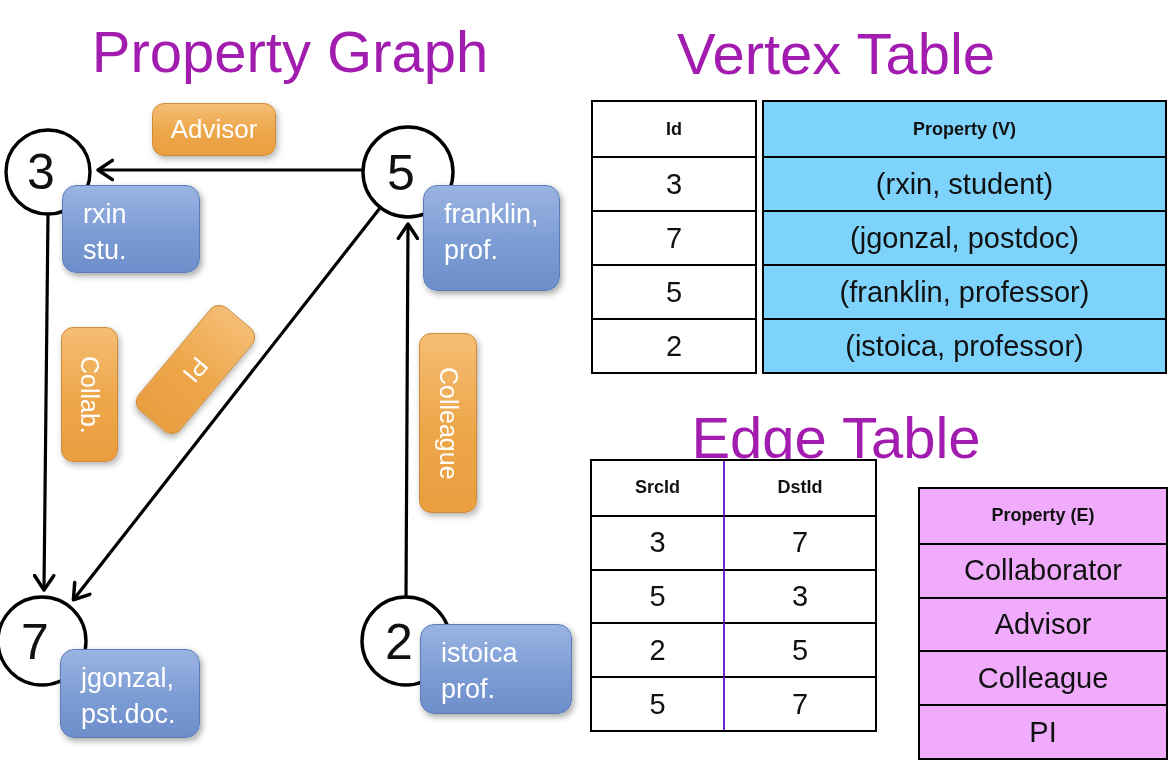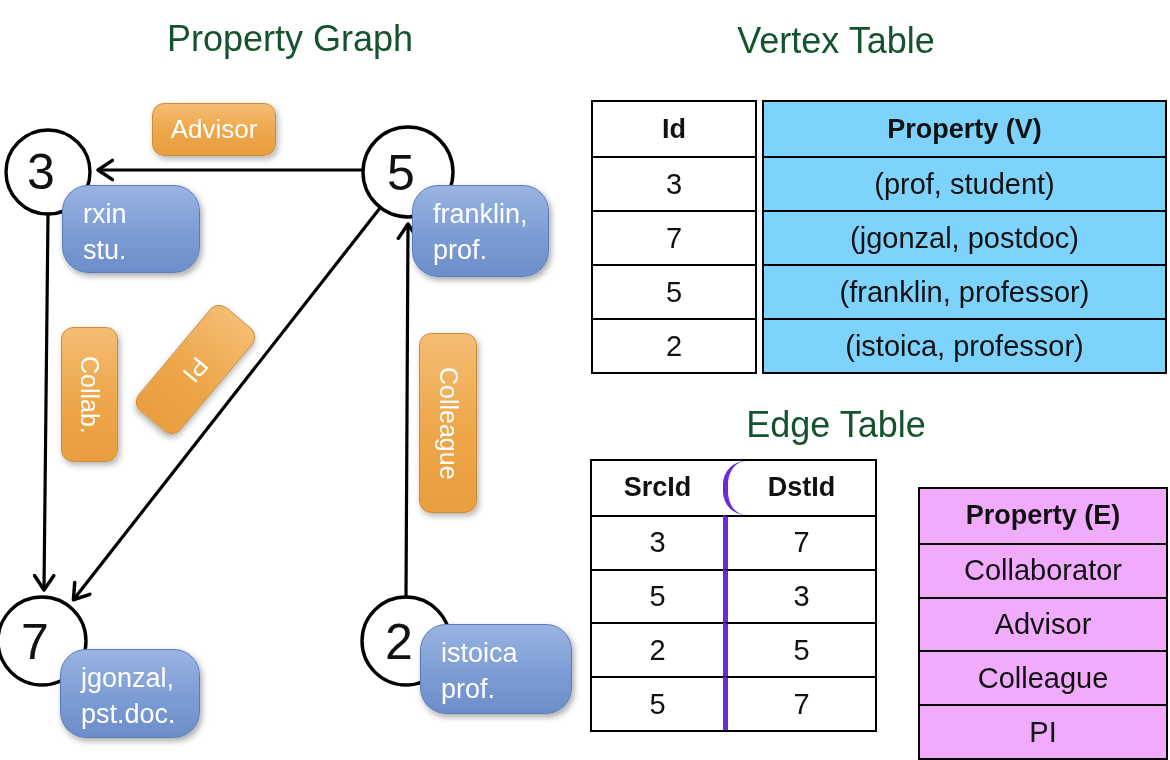--- a/index.html
+++ b/index.html
@@ -13,10 +13,10 @@
 
   .title {
     position: absolute;
-    font-size: 36px;
+    font-size: 58px;
     font-weight: 400;
     letter-spacing: 0px;
-    color: #14532d;
+    color: #a21caf;
     text-align: center;
     white-space: nowrap;
   }

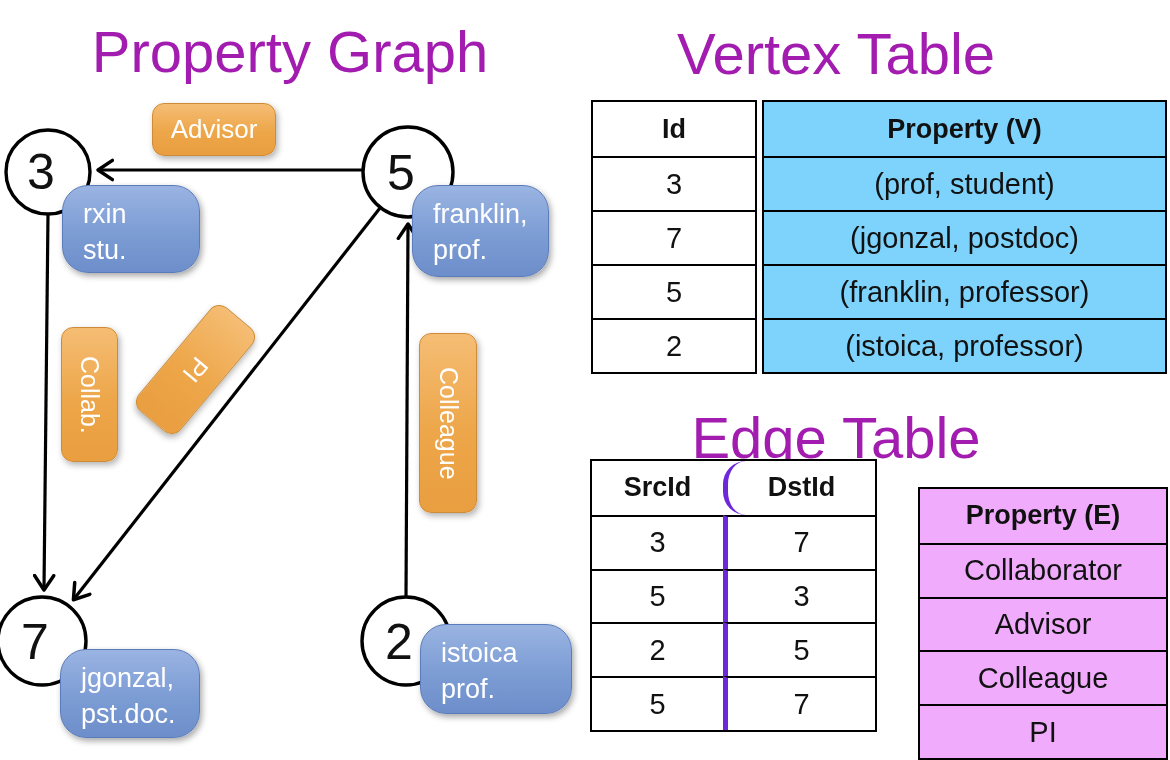--- a/index.html
+++ b/index.html
@@ -69,7 +69,7 @@
     white-space: nowrap;
   }
   .cell.first { border-top: none; }
-  .cell.hdr { font-weight: 700; font-size: 27px; border-radius: 23px; }
+  .cell.hdr { font-weight: 700; font-size: 18px; }
   .cell.colsep { border-left: 5px solid #6d28d9; }
 
   #vt-id   { left: 591px; top: 100px; width: 166px; height: 274px; }

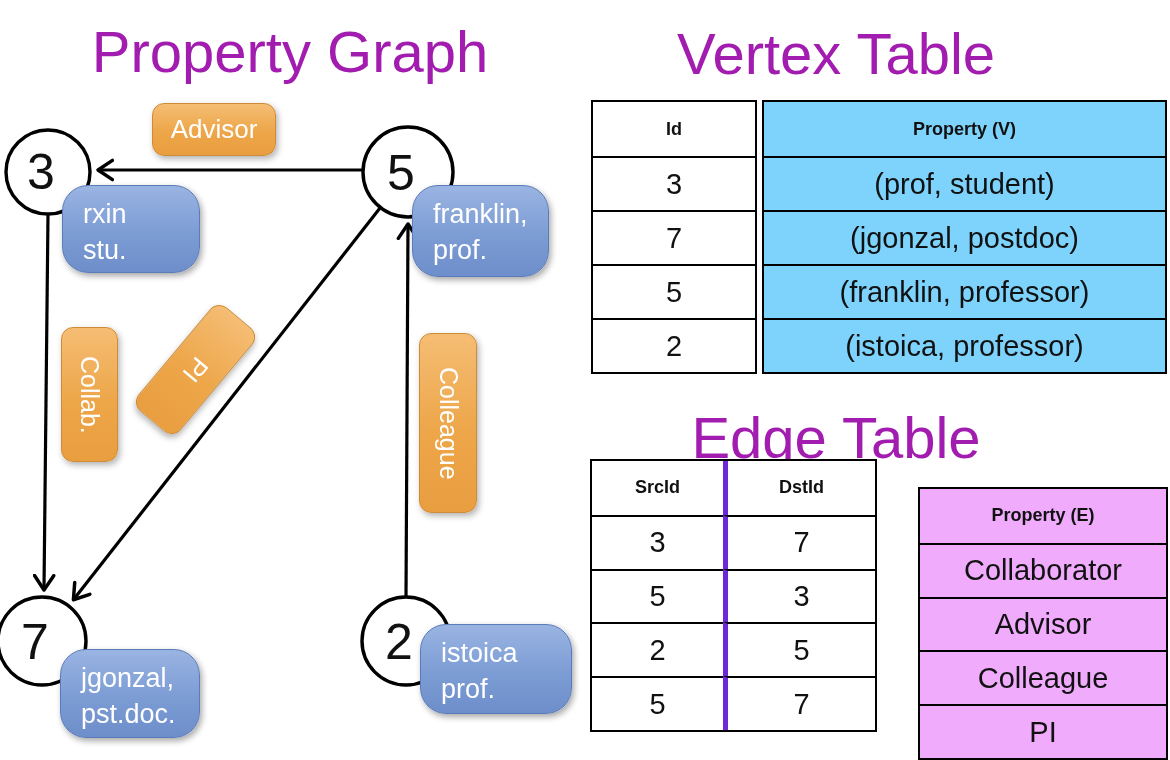--- a/index.html
+++ b/index.html
@@ -155,7 +155,7 @@
   <div class="tblock" id="vt-prop">
     <div class="tgrid">
       <div class="cell hdr first">Property (V)</div>
-      <div class="cell">(prof, student)</div>
+      <div class="cell">(rxin, student)</div>
       <div class="cell">(jgonzal, postdoc)</div>
       <div class="cell">(franklin, professor)</div>
       <div class="cell">(istoica, professor)</div>

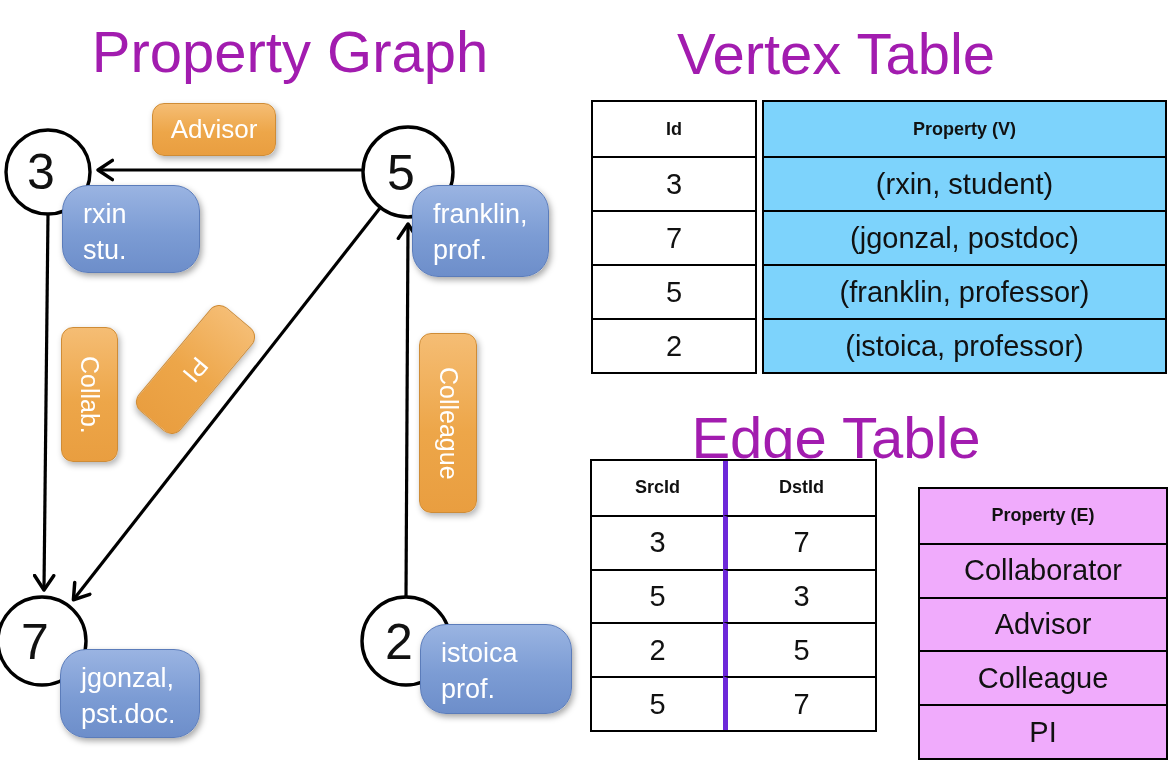--- a/index.html
+++ b/index.html
@@ -29,7 +29,7 @@
 
   .vprop {
     position: absolute;
-    border-radius: 26px;
+    border-radius: 14px;
     background: linear-gradient(180deg, #9ab4e2 0%, #7c9cd4 55%, #6d8eca 100%);
     border: 1px solid #5b7cba;
     box-shadow: 2px 3px 6px rgba(0,0,0,0.35);

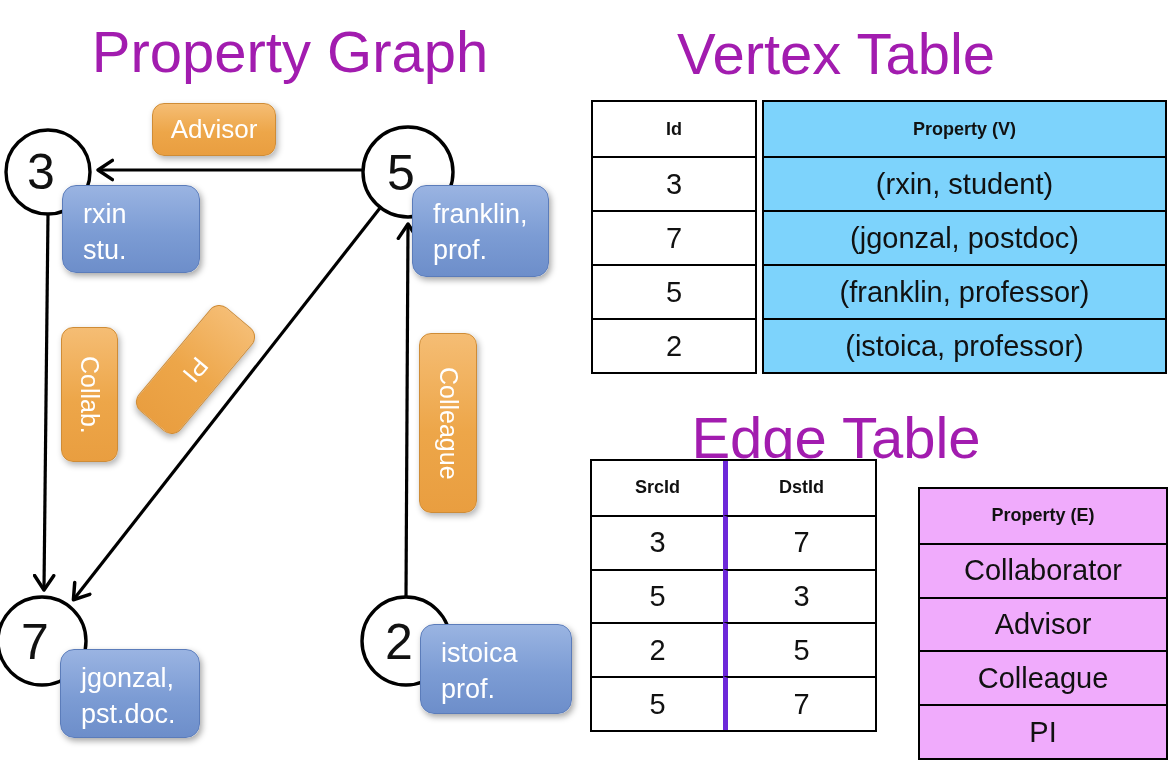--- a/index.html
+++ b/index.html
@@ -39,7 +39,7 @@
     padding: 10px 0 0 20px;
   }
   #vprop-3 { left: 62px;  top: 185px; width: 138px; height: 88px; }
-  #vprop-5 { left: 412px; top: 185px; width: 137px; height: 92px; }
+  #vprop-5 { left: 423px; top: 185px; width: 137px; height: 106px; }
   #vprop-7 { left: 60px;  top: 649px; width: 140px; height: 89px; }
   #vprop-2 { left: 420px; top: 624px; width: 152px; height: 90px; }
 

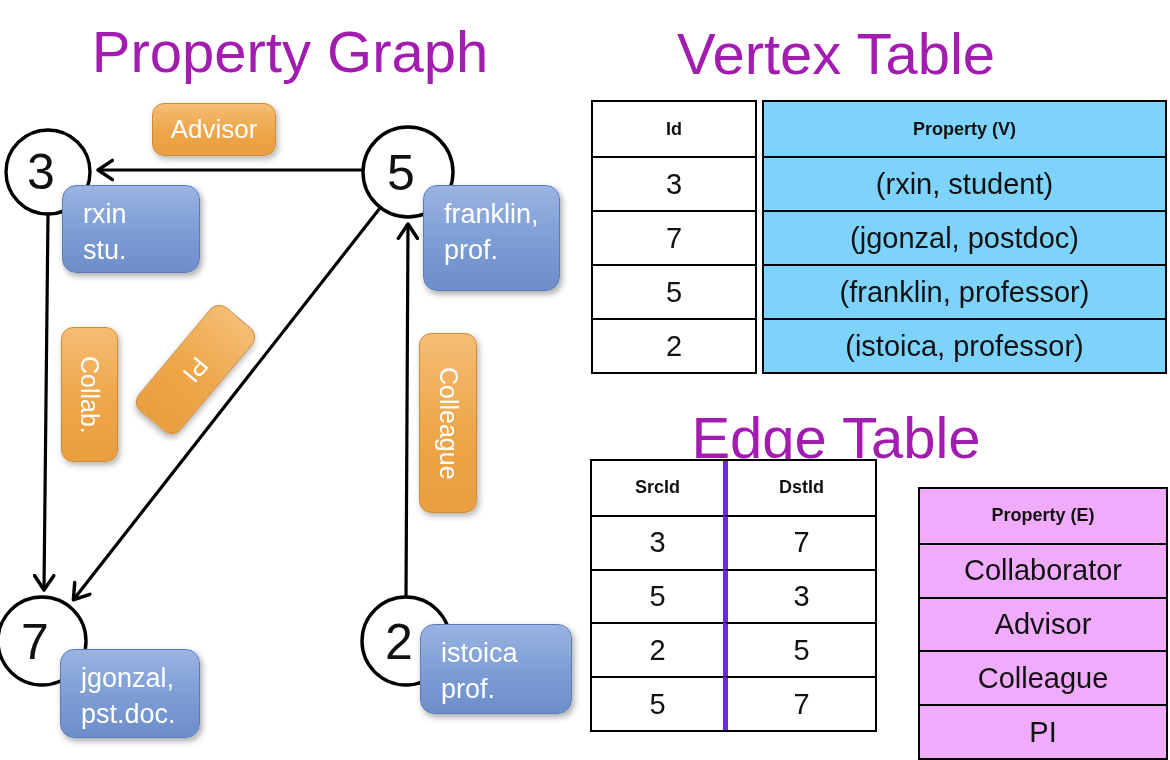--- a/index.html
+++ b/index.html
@@ -70,7 +70,7 @@
   }
   .cell.first { border-top: none; }
   .cell.hdr { font-weight: 700; font-size: 18px; }
-  .cell.colsep { border-left: 5px solid #6d28d9; }
+  .cell.colsep { border-left: 2px solid #6d28d9; }
 
   #vt-id   { left: 591px; top: 100px; width: 166px; height: 274px; }
   #vt-prop { left: 762px; top: 100px; width: 405px; height: 274px; background: #7dd3fc; }

